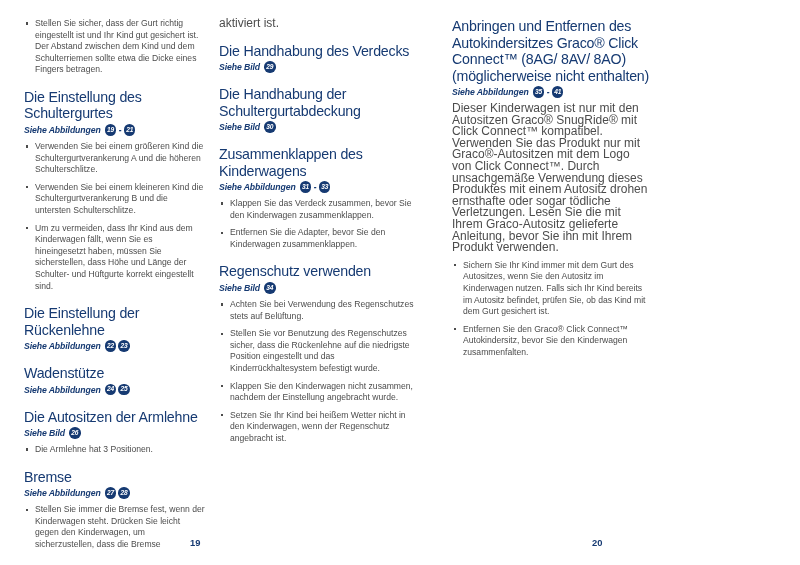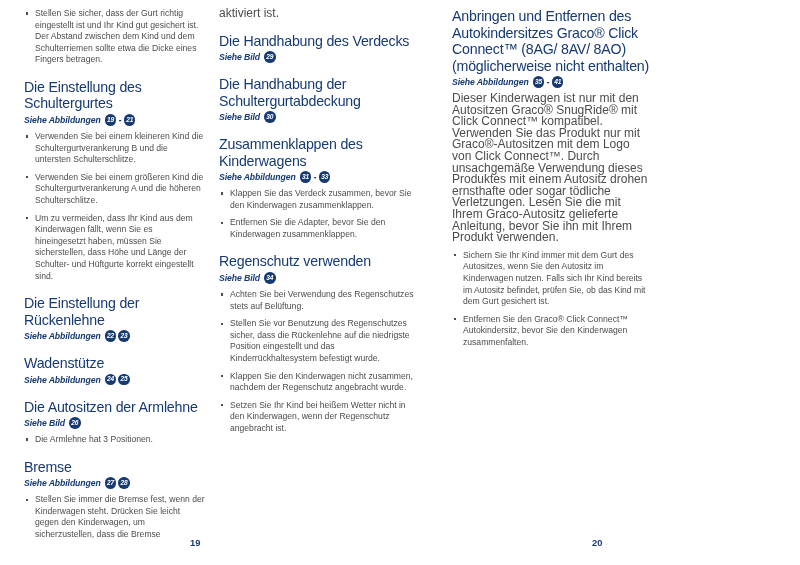--- a/index.html
+++ b/index.html
@@ -27,7 +27,7 @@
   .spread {
     display: flex;
     flex-direction: row;
-    padding: 8px 20px 0 24px;
+    padding: 18px 20px 0 24px;
     box-sizing: border-box;
     height: 528px;
   }

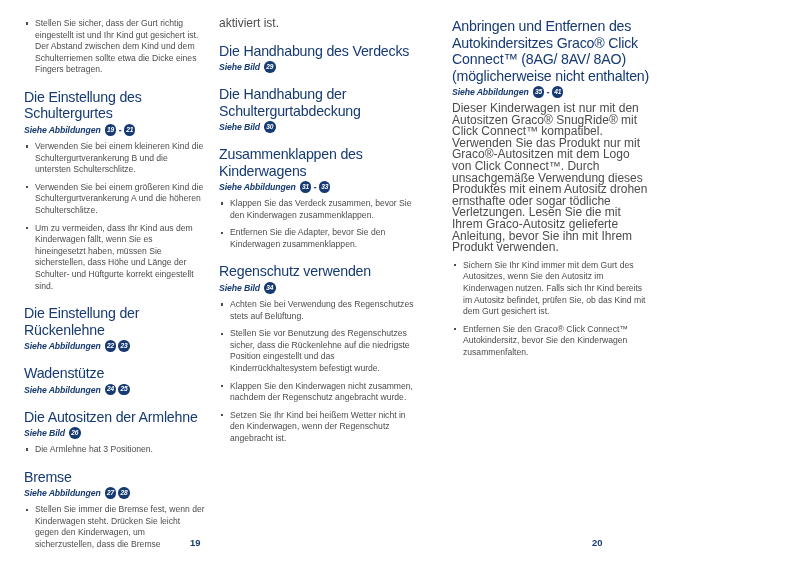--- a/index.html
+++ b/index.html
@@ -155,8 +155,8 @@
         <span class="badge">21</span>
       </div>
       <ul class="bullets">
+        <li>Verwenden Sie bei einem größeren Kind die Schultergurtverankerung A und die höheren Schulterschlitze.</li>
         <li>Verwenden Sie bei einem kleineren Kind die Schultergurtverankerung B und die untersten Schulterschlitze.</li>
-        <li>Verwenden Sie bei einem größeren Kind die Schultergurtverankerung A und die höheren Schulterschlitze.</li>
         <li>Um zu vermeiden, dass Ihr Kind aus dem Kinderwagen fällt, wenn Sie es hineingesetzt haben, müssen Sie sicherstellen, dass Höhe und Länge der Schulter- und Hüftgurte korrekt eingestellt sind.</li>
       </ul>
 

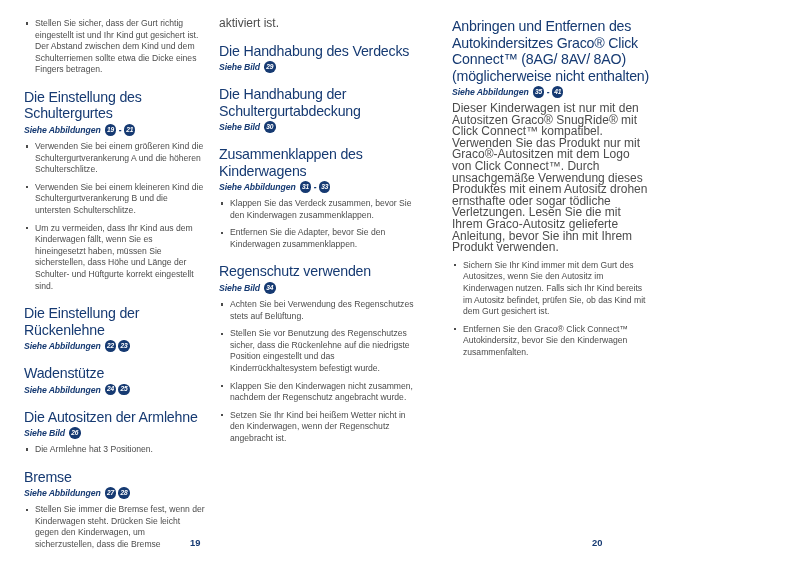--- a/index.html
+++ b/index.html
@@ -231,7 +231,7 @@
       <ul class="bullets">
         <li>Achten Sie bei Verwendung des Regenschutzes stets auf Belüftung.</li>
         <li>Stellen Sie vor Benutzung des Regenschutzes sicher, dass die Rückenlehne auf die niedrigste Position eingestellt und das Kinderrückhaltesystem befestigt wurde.</li>
-        <li>Klappen Sie den Kinderwagen nicht zusammen, nachdem der Regenschutz angebracht wurde.</li>
+        <li>Klappen Sie den Kinderwagen nicht zusammen, nachdem der Einstellung angebracht wurde.</li>
         <li>Setzen Sie Ihr Kind bei heißem Wetter nicht in den Kinderwagen, wenn der Regenschutz angebracht ist.</li>
       </ul>
 

